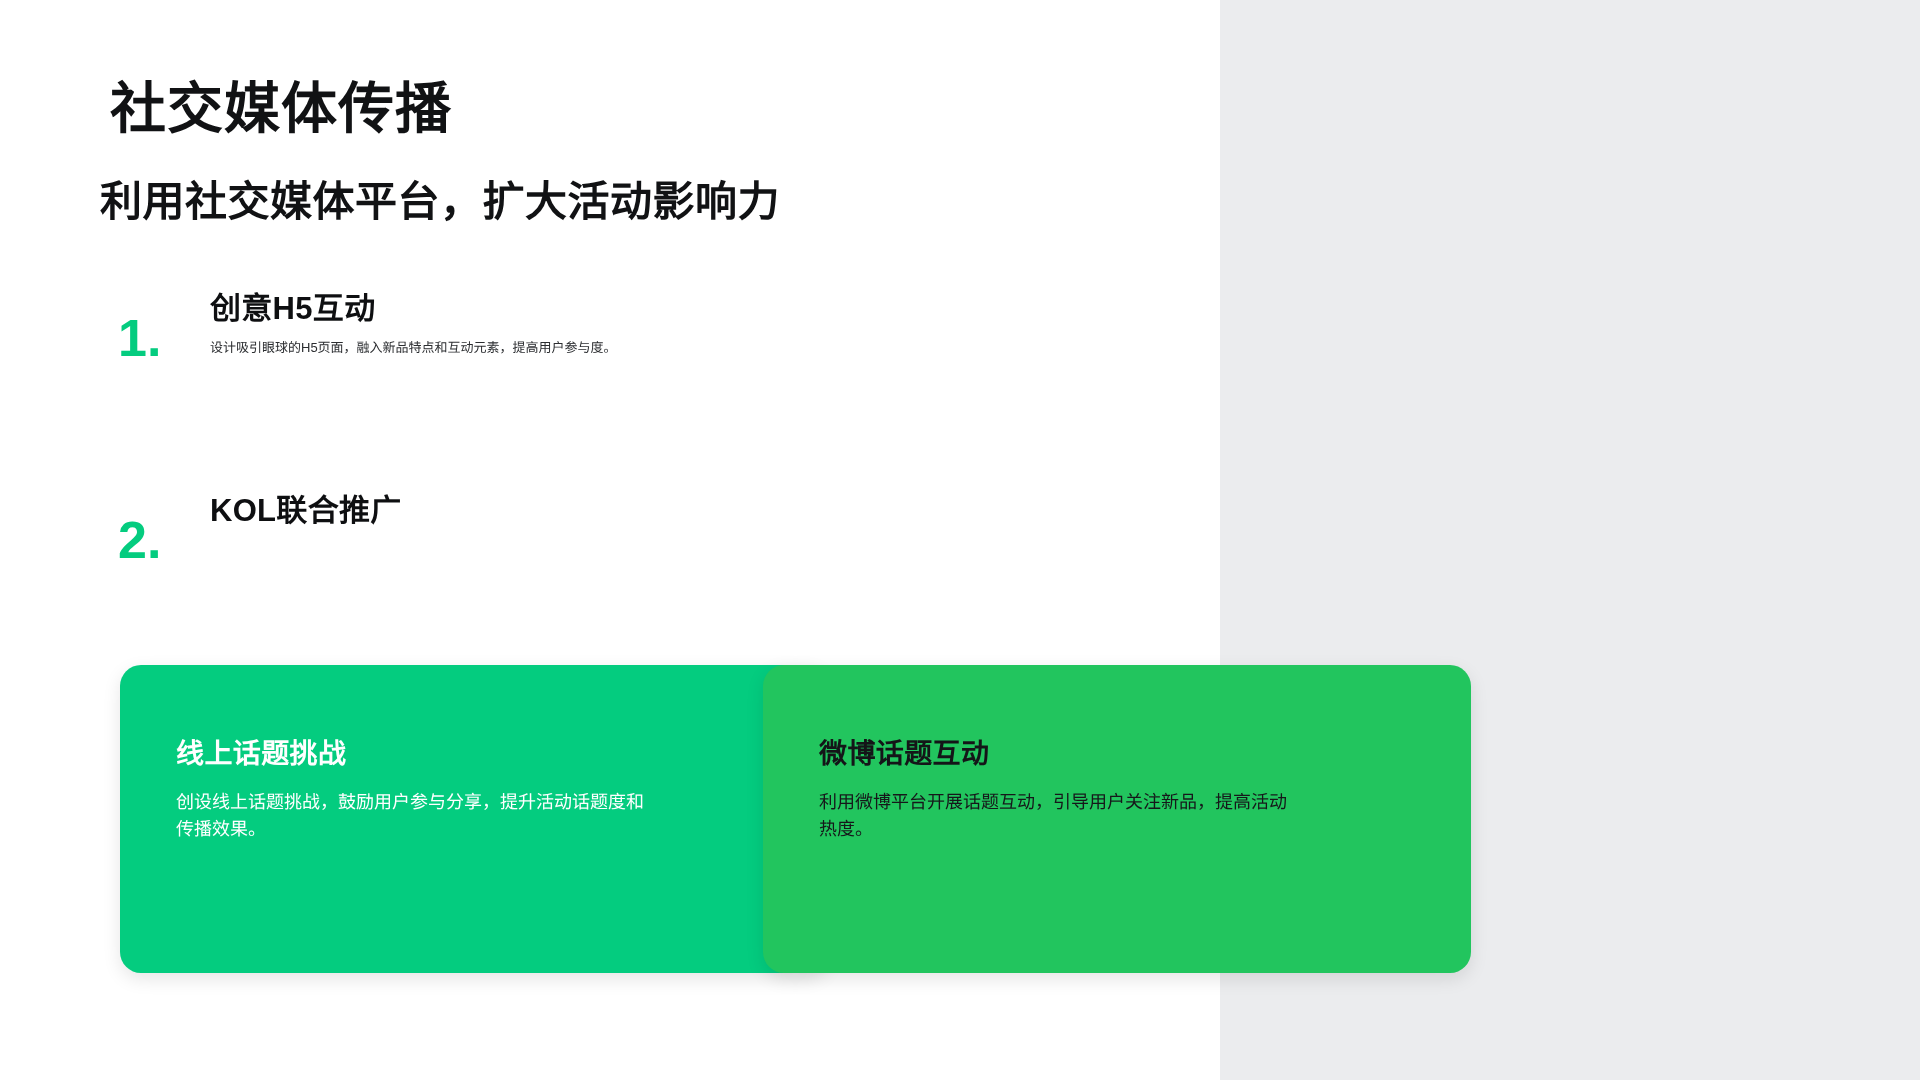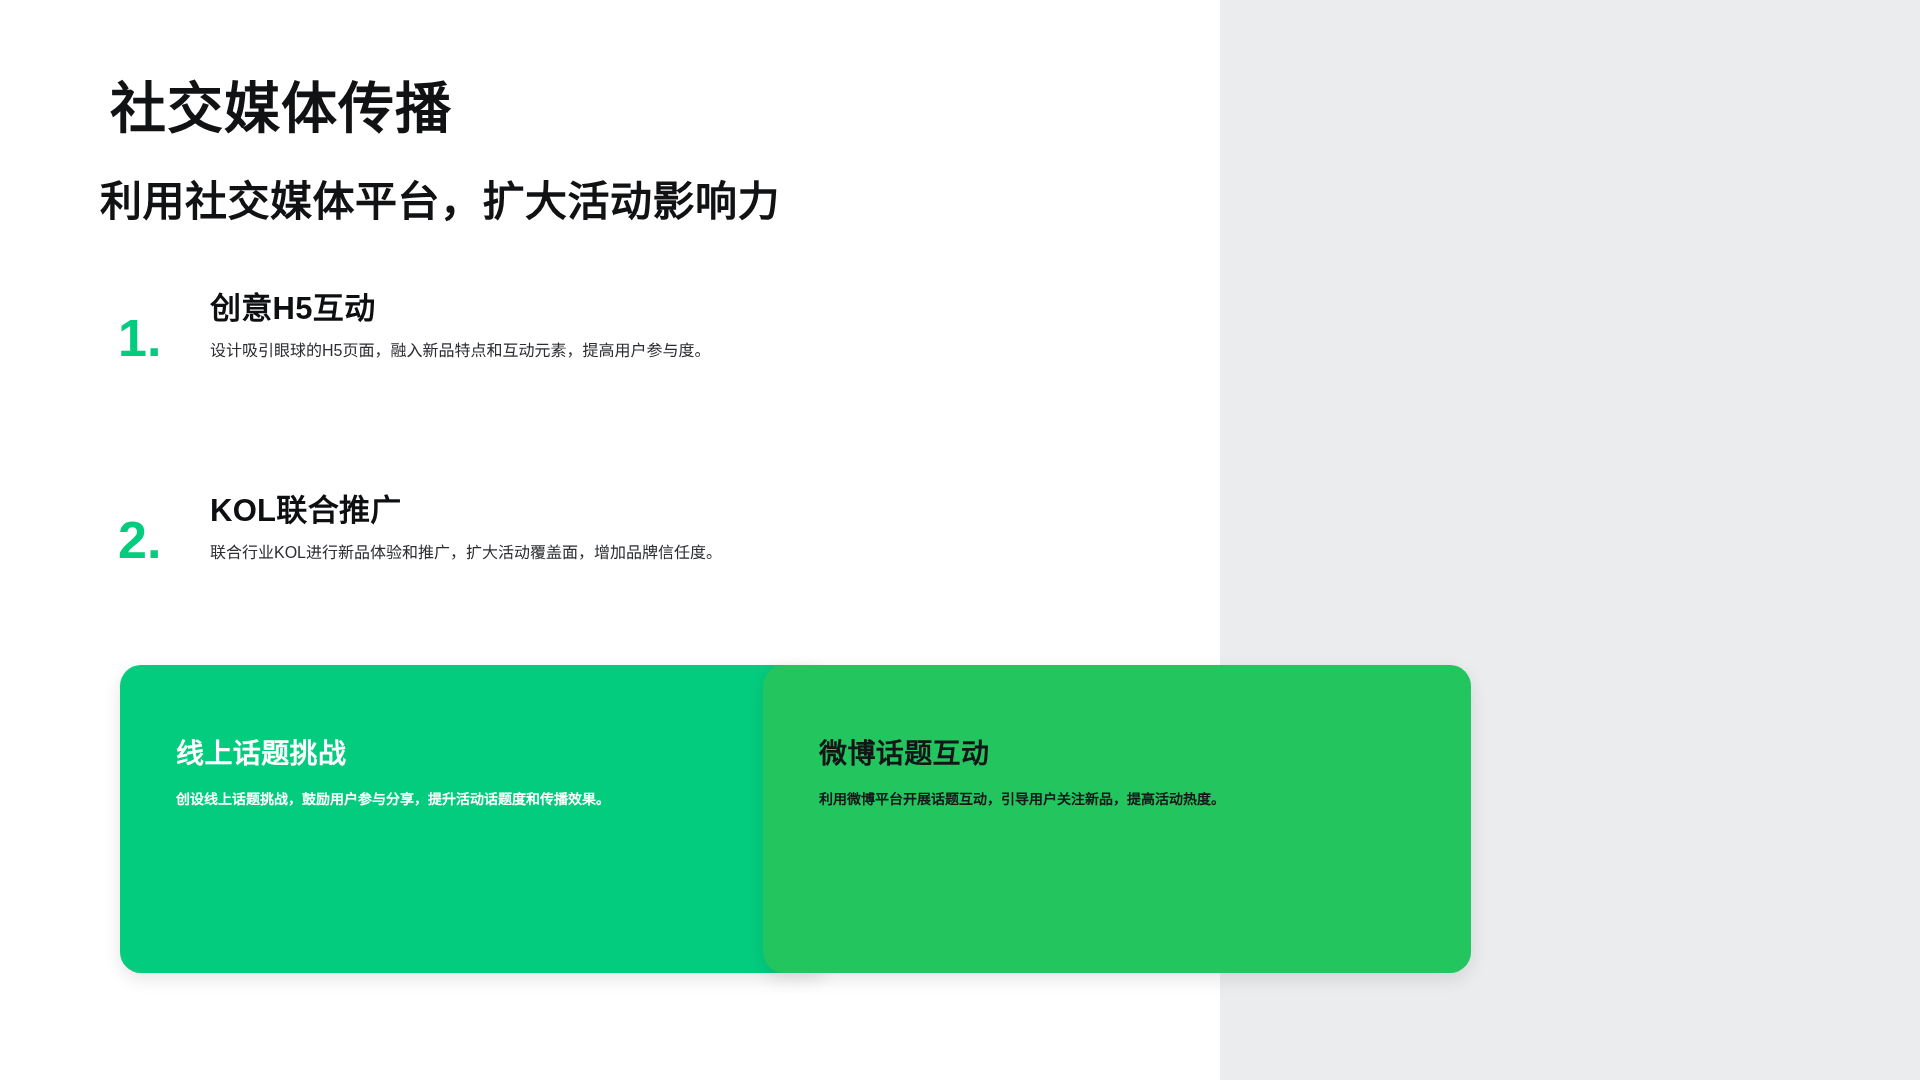--- a/index.html
+++ b/index.html
@@ -96,7 +96,7 @@
     letter-spacing: 0.3px;
   }
   .num-desc {
-    font-size: 16px;
+    font-size: 13px;
     font-weight: 400;
     color: #2b2d30;
     line-height: 1.45;

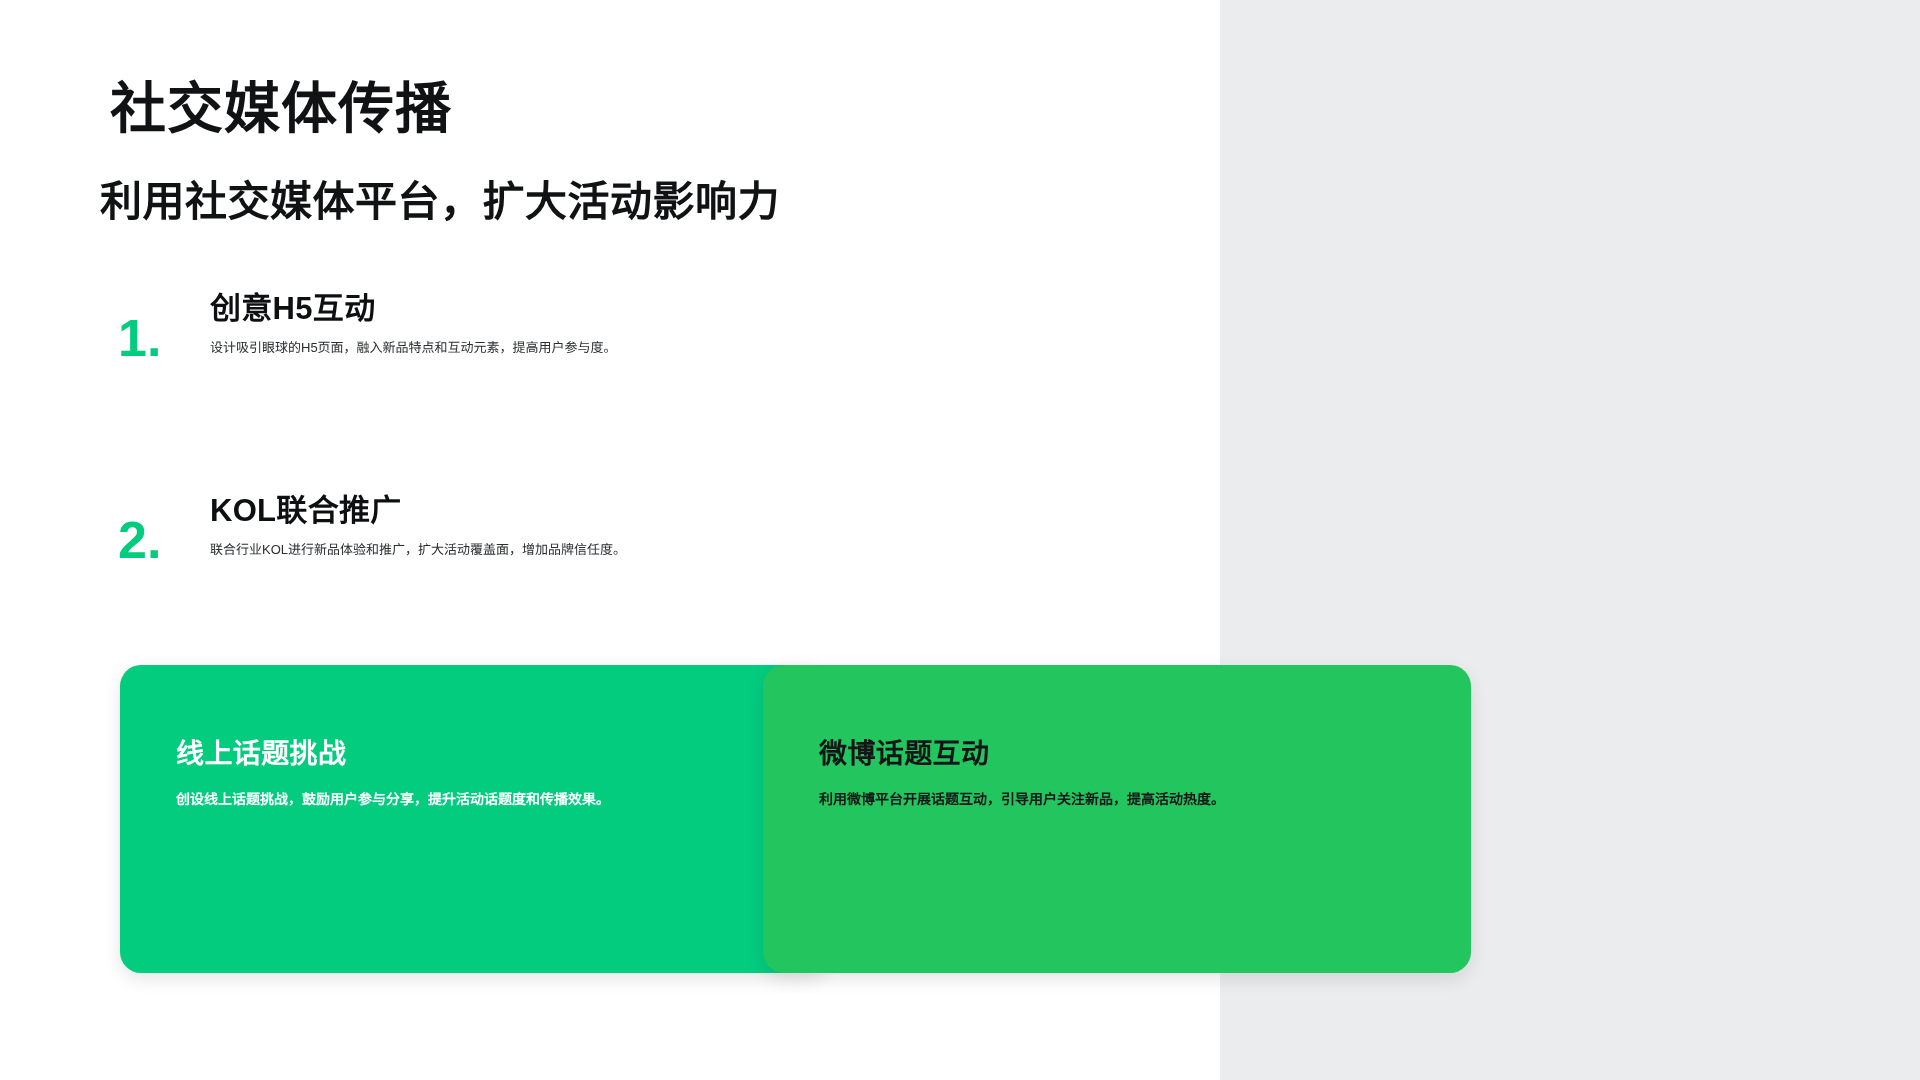--- a/index.html
+++ b/index.html
@@ -178,7 +178,6 @@
         <div class="num-badge">2.</div>
         <div class="num-body">
           <p class="num-heading">KOL联合推广</p>
-          <p class="num-desc">联合行业KOL进行新品体验和推广，扩大活动覆盖面，增加品牌信任度。</p>
         </div>
       </div>
 

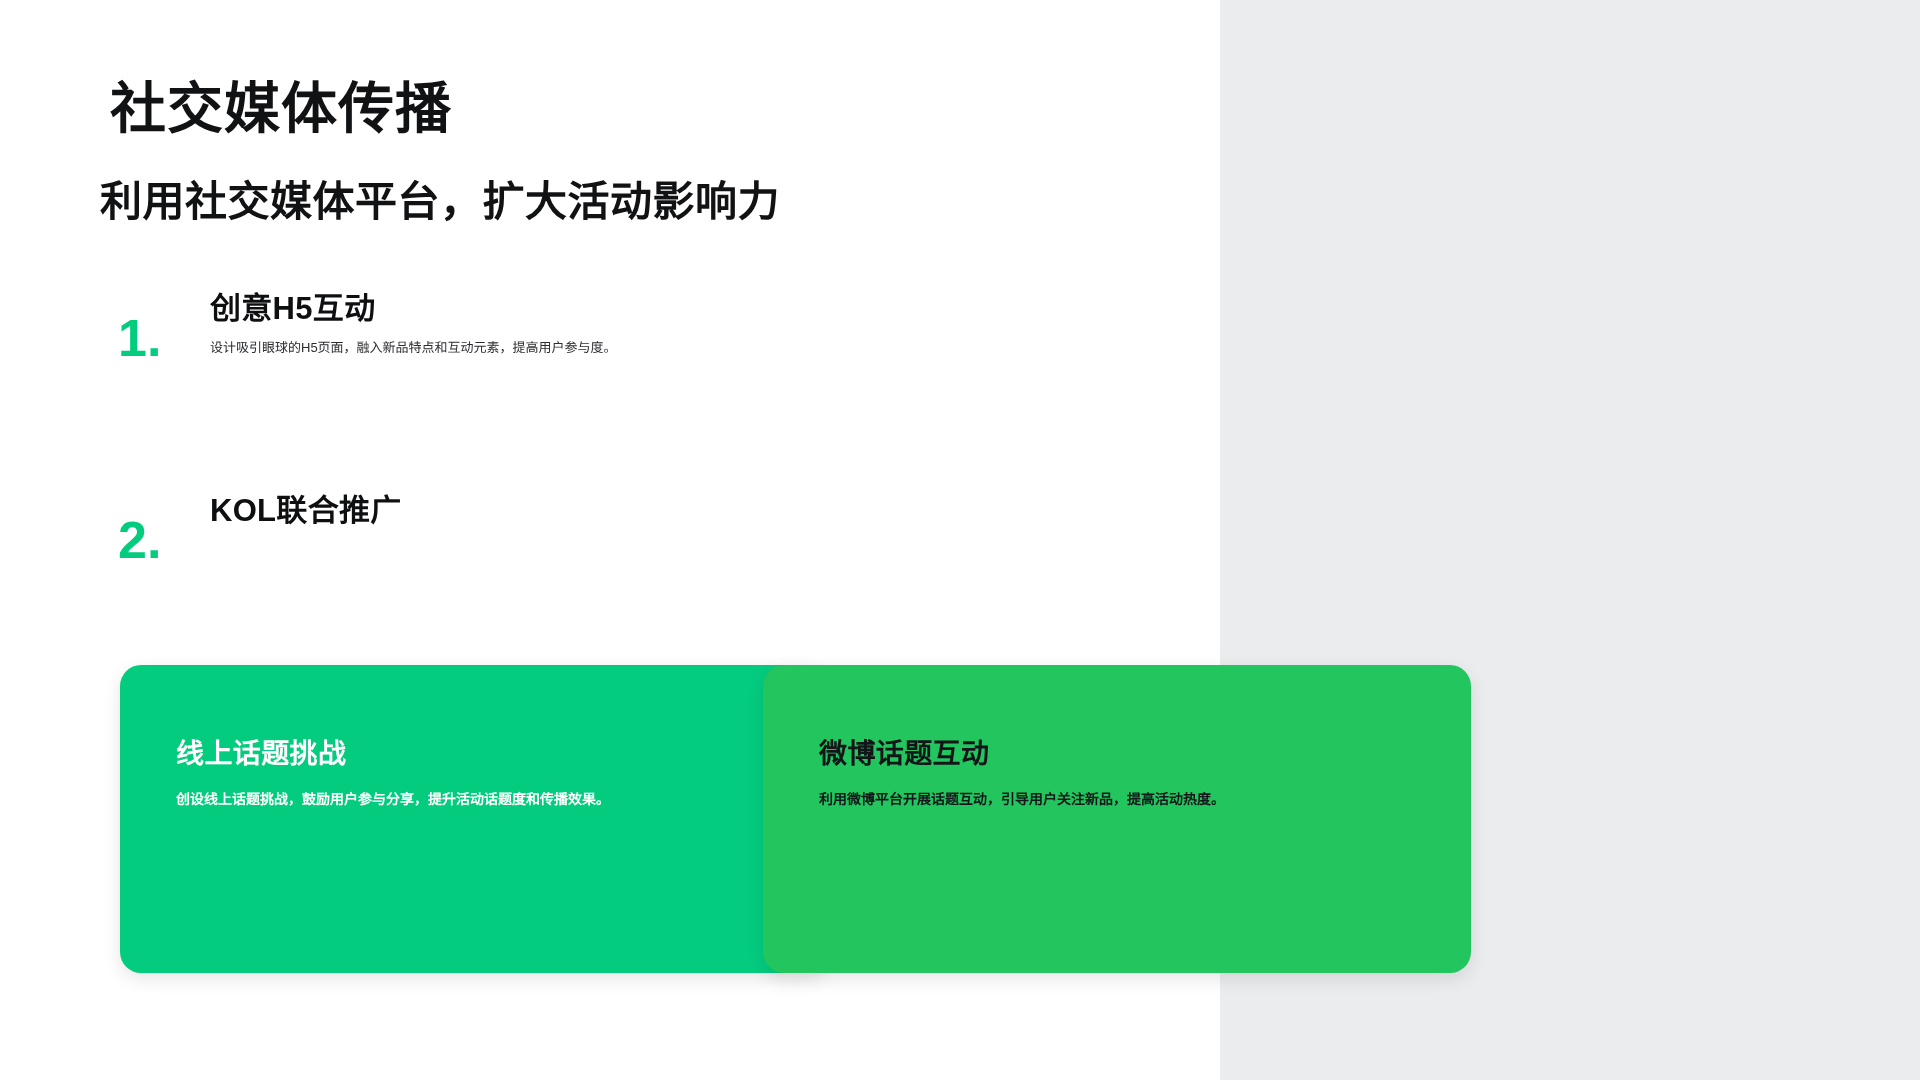--- a/index.html
+++ b/index.html
@@ -136,8 +136,8 @@
   .card-green .card-title { color: #ffffff; }
   .card-orange .card-title { color: #141518; }
   .card-desc {
-    font-size: 14px;
-    font-weight: 700;
+    font-size: 18px;
+    font-weight: 400;
     line-height: 1.52;
     margin: 0;
     max-width: 470px;

